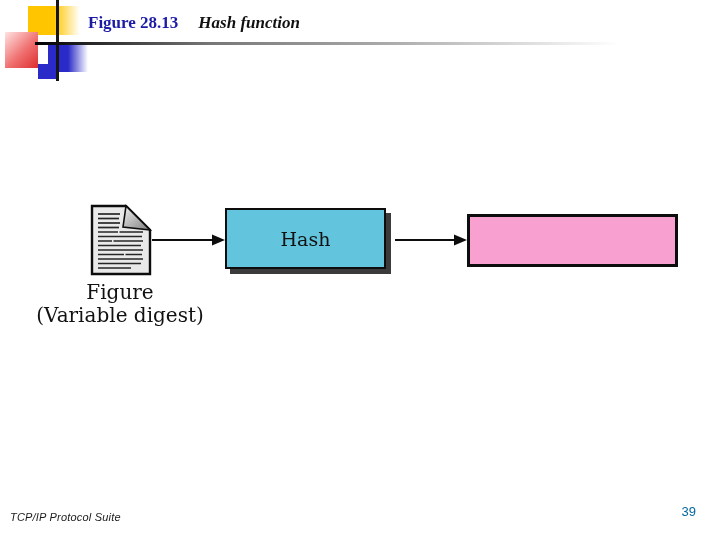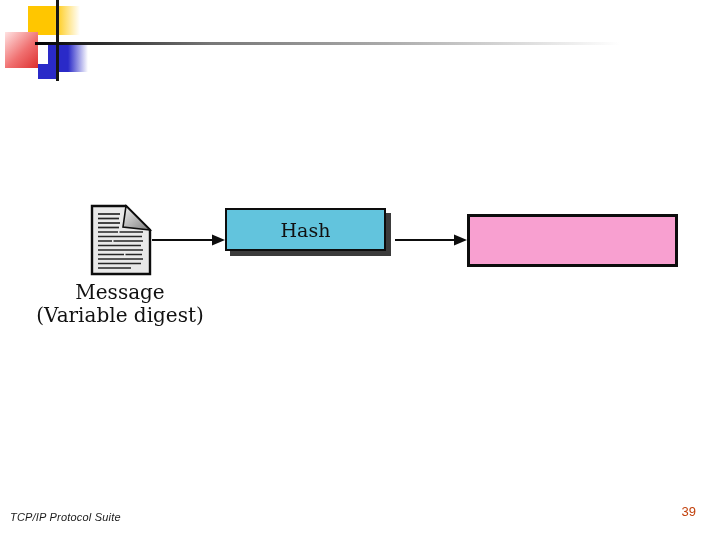--- a/index.html
+++ b/index.html
@@ -71,6 +71,10 @@
   <div class="deco deco-vline"></div>
   <div class="deco deco-hline"></div>
 
+  <div class="title-row">
+    <span class="fig-label">Figure 28.13</span>
+    <span class="fig-title">Hash function</span>
+  </div>
 
   <svg class="doc-icon" width="66" height="74" viewBox="0 0 66 74">
     <defs>

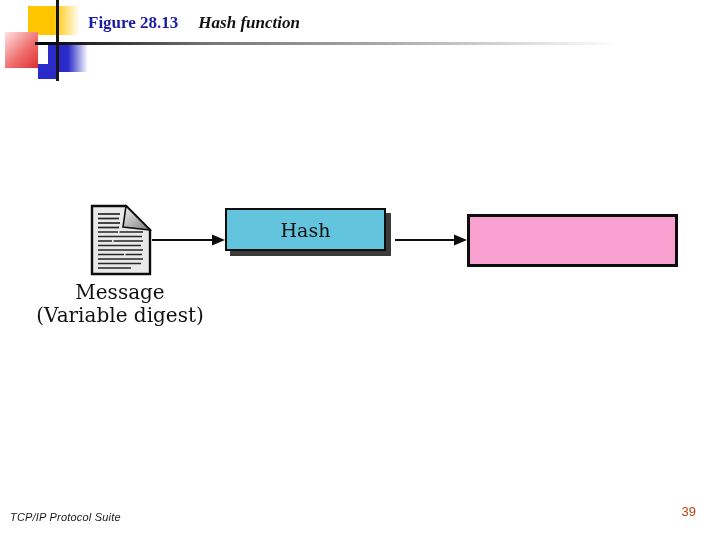--- a/index.html
+++ b/index.html
@@ -35,7 +35,7 @@
   .arrow-2 { left:395px; top:233px; }
 
   .hash-box {
-    position:absolute; left:225px; top:208px; width:161px; height:43px;
+    position:absolute; left:225px; top:208px; width:161px; height:61px;
     background:#62C4DD; border:2px solid #0d0d0d;
     box-shadow:5px 5px 0 #3b3b3b;
     display:flex; flex-direction:column; align-items:center; justify-content:center;

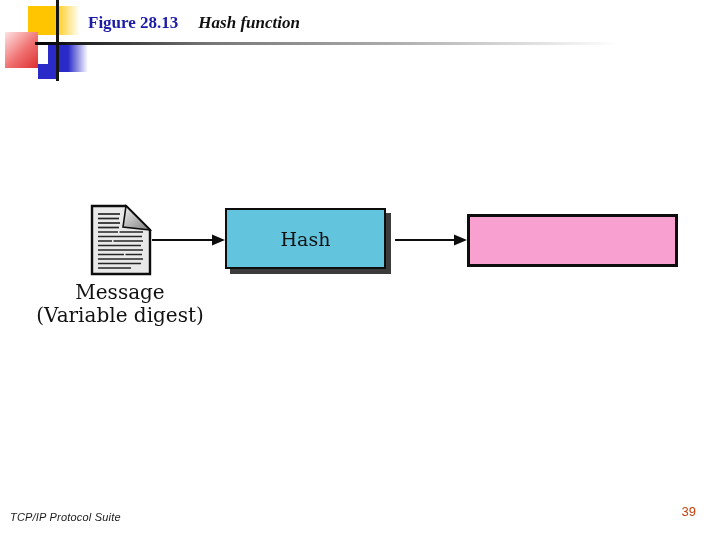--- a/index.html
+++ b/index.html
@@ -119,7 +119,7 @@
   <div class="digest-box"></div>
 
   <div class="diagram-label msg-label">
-    <div>Message</div>
+    <div>Figure</div>
     <div>(Variable digest)</div>
   </div>
   <div class="diagram-label digest-label">

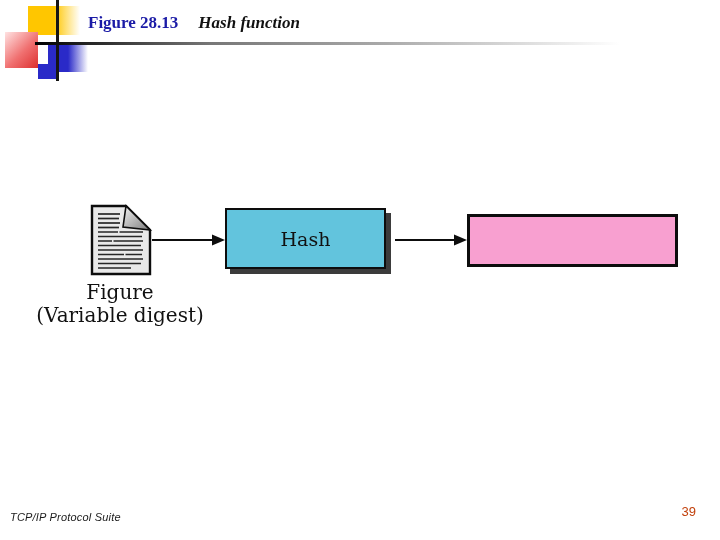--- a/index.html
+++ b/index.html
@@ -57,7 +57,7 @@
     font-family:"Liberation Sans", sans-serif; font-size:11px;
     letter-spacing:0.2px; color:#1a1a1a;font-style:italic; }
   .page-num { position:absolute; right:24px; top:504px;
-    font-family:"Liberation Sans", sans-serif; font-size:13px; color:#c2410c; }
+    font-family:"Liberation Sans", sans-serif; font-size:13px; color:#0369a1; }
 </style>
 </head>
 <body>

